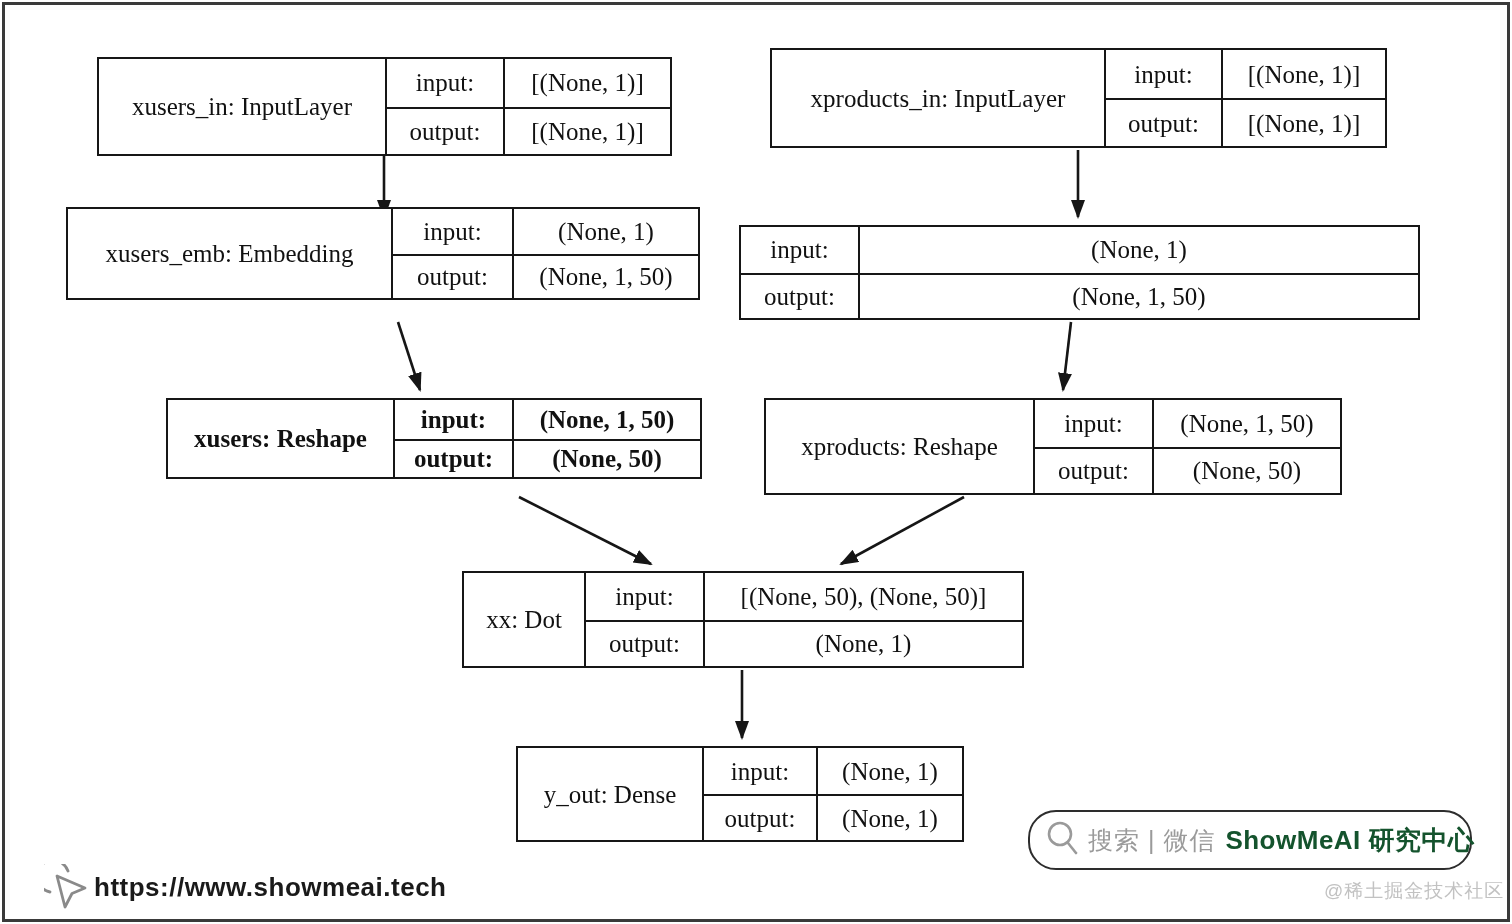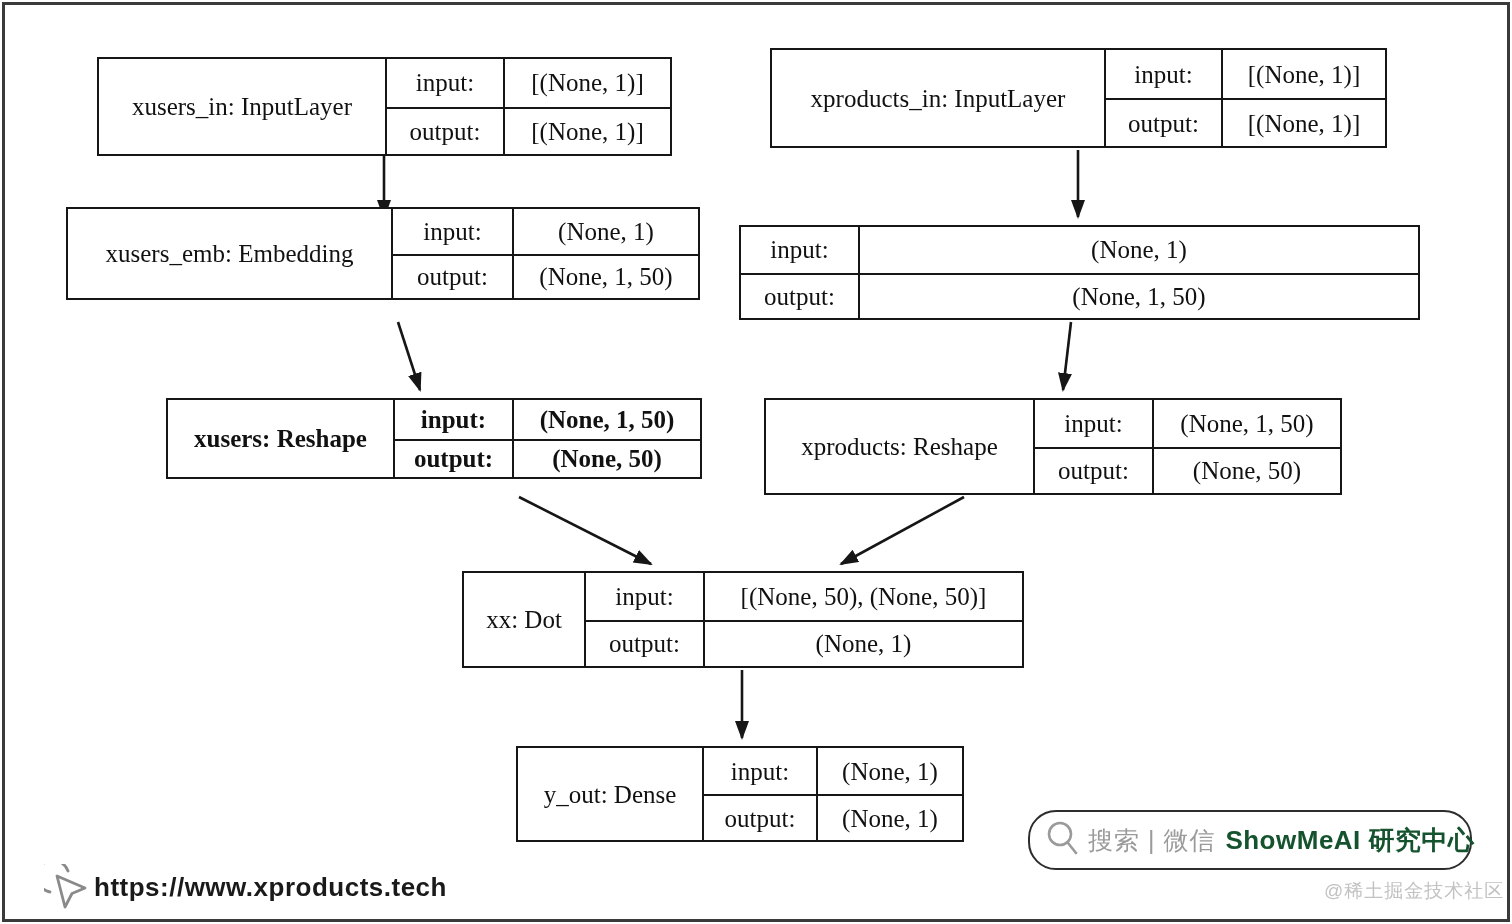--- a/index.html
+++ b/index.html
@@ -225,7 +225,7 @@
     <path d="M13 12 L41 24 L28 29.5 L21 43 Z" fill="#ffffff" stroke="#8a8a8a" stroke-width="2.8" stroke-linejoin="round"></path>
   </svg>
 </span>
-<div class="footer-url">https://www.xproducts.tech</div>
+<div class="footer-url">https://www.showmeai.tech</div>
 <div class="community">@稀土掘金技术社区</div>
 
 </body></html>

